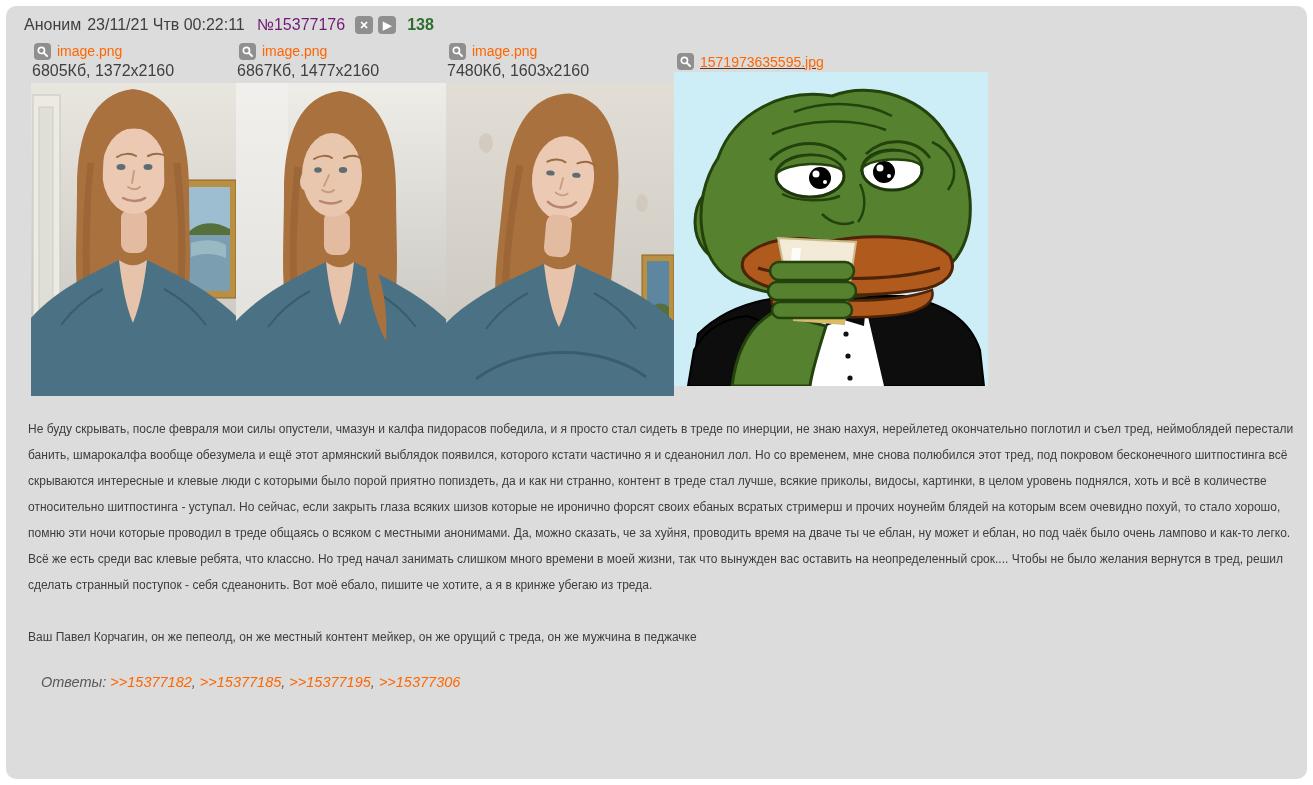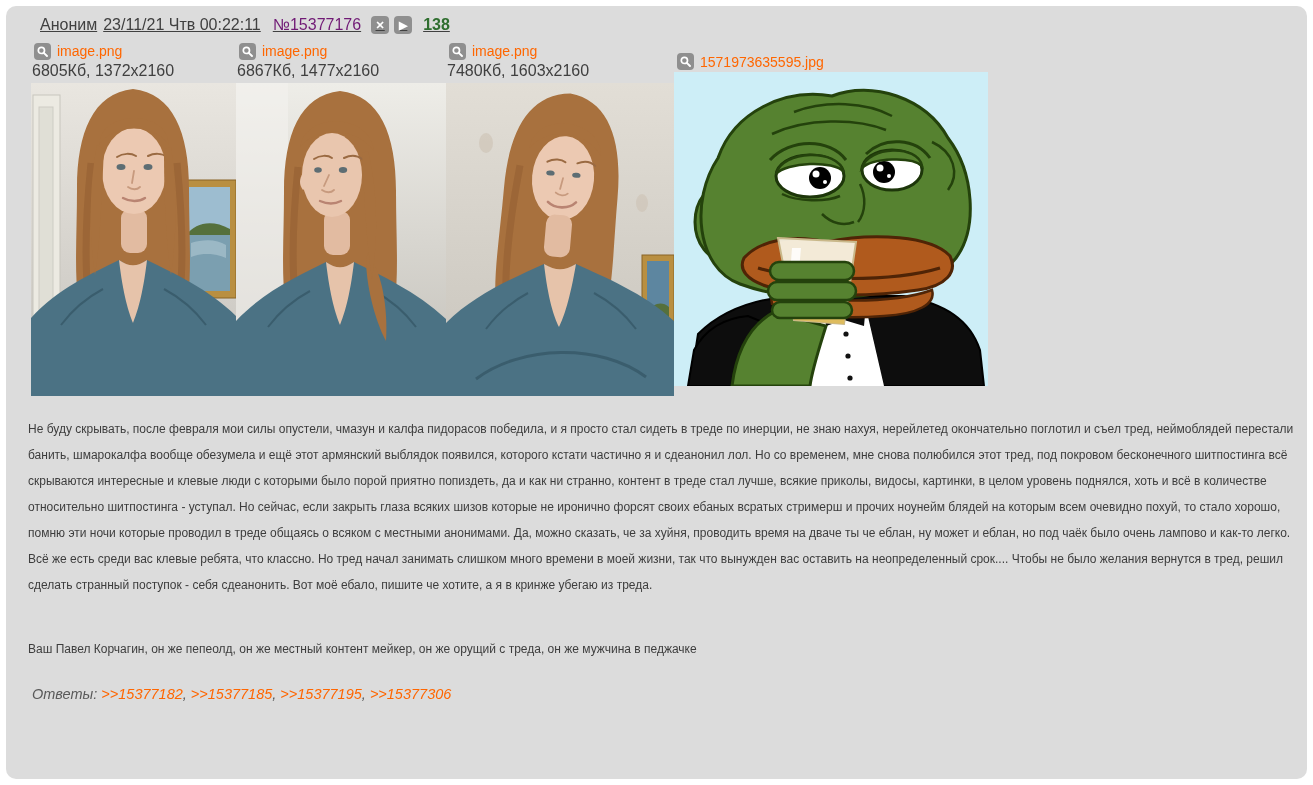--- a/index.html
+++ b/index.html
@@ -10,7 +10,7 @@
     padding:10px 14px;overflow:hidden;color:#3d3d3d;
   }
   
-  .post-header{display:flex;align-items:center;font-size:16px;color:#404040;margin-left:20px;text-decoration:underline;}
+  .post-header{display:flex;align-items:center;font-size:16px;color:#404040;margin-left:4px;}
   .poster-name{margin-right:6px;}
   .post-date{margin-right:12px;}
   .post-number{color:#701a75;text-decoration:none;margin-right:10px;cursor:pointer;}

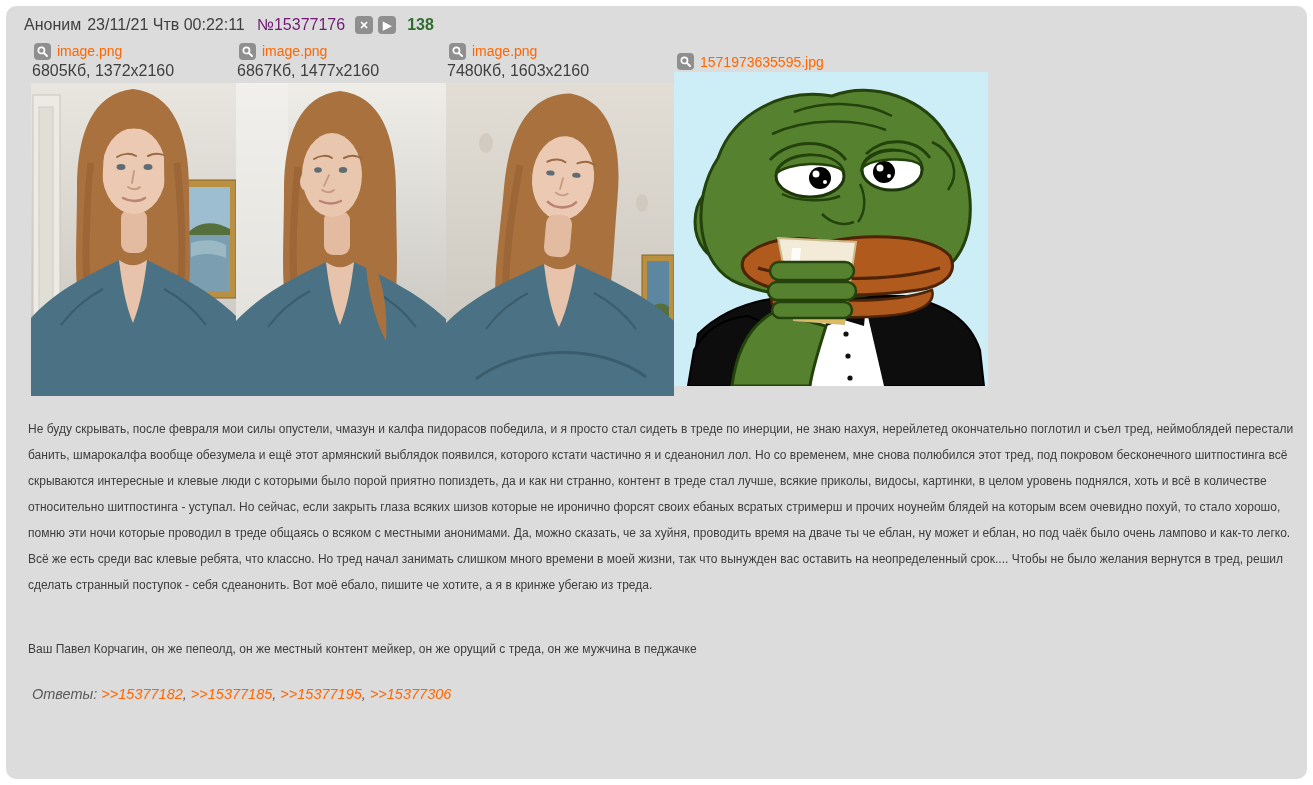--- a/index.html
+++ b/index.html
@@ -35,7 +35,7 @@
   .att-1{width:205px;margin-right:11px;}
   .att-2{width:210px;margin-right:31px;}
   .att-3{width:228px;margin-right:13px;}
-  .att-4{width:293px;}
+  .att-4{width:293px;text-decoration:underline;}
   
   .post-body{margin-top:20px;margin-left:8px;width:1268px;font-size:12px;line-height:26px;color:#3d3d3d;}
   .post-body p{margin:0;}

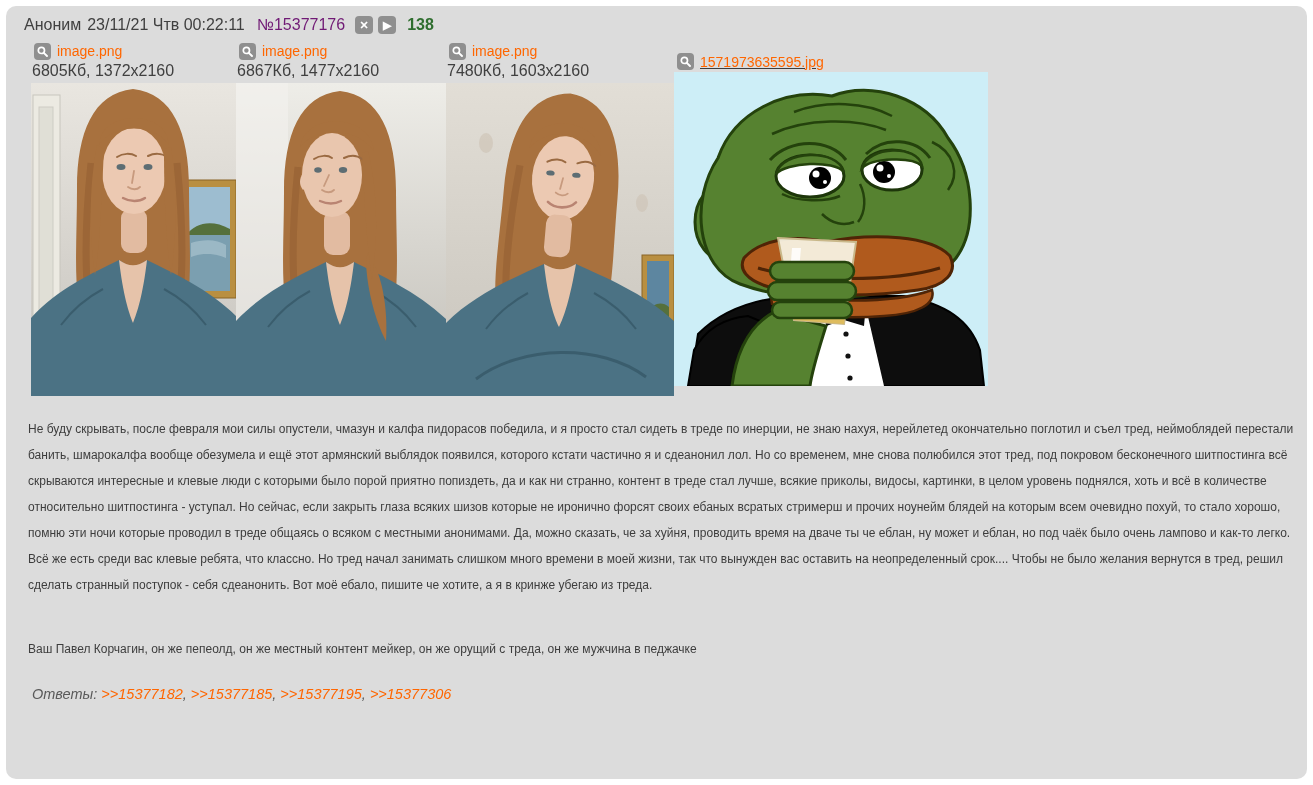--- a/index.html
+++ b/index.html
@@ -39,7 +39,7 @@
   
   .post-body{margin-top:20px;margin-left:8px;width:1268px;font-size:12px;line-height:26px;color:#3d3d3d;}
   .post-body p{margin:0;}
-  .post-body p + p{margin-top:38px;}
+  .post-body p + p{margin-top:26px;}
   
   .replies{margin-top:24px;margin-left:12px;font-size:14.5px;font-style:italic;color:#595959;}
   .replies a.reply-link{color:#ff6600;text-decoration:none;cursor:pointer;}

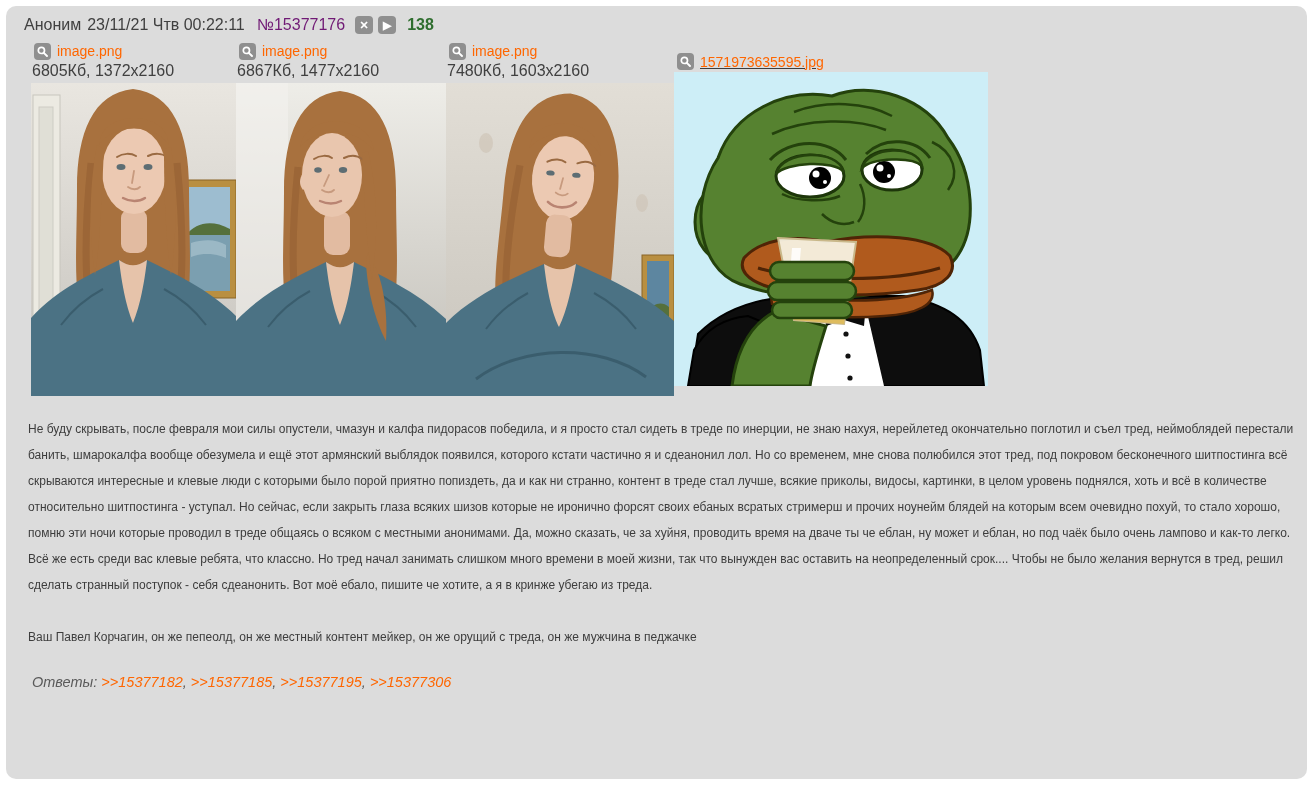--- a/index.html
+++ b/index.html
@@ -41,7 +41,7 @@
   .post-body p{margin:0;}
   .post-body p + p{margin-top:26px;}
   
-  .replies{margin-top:24px;margin-left:12px;font-size:14.5px;font-style:italic;color:#595959;}
+  .replies{margin-top:24px;margin-left:21px;font-size:14.5px;font-style:italic;color:#595959;}
   .replies a.reply-link{color:#ff6600;text-decoration:none;cursor:pointer;}
 </style>
 </head>

